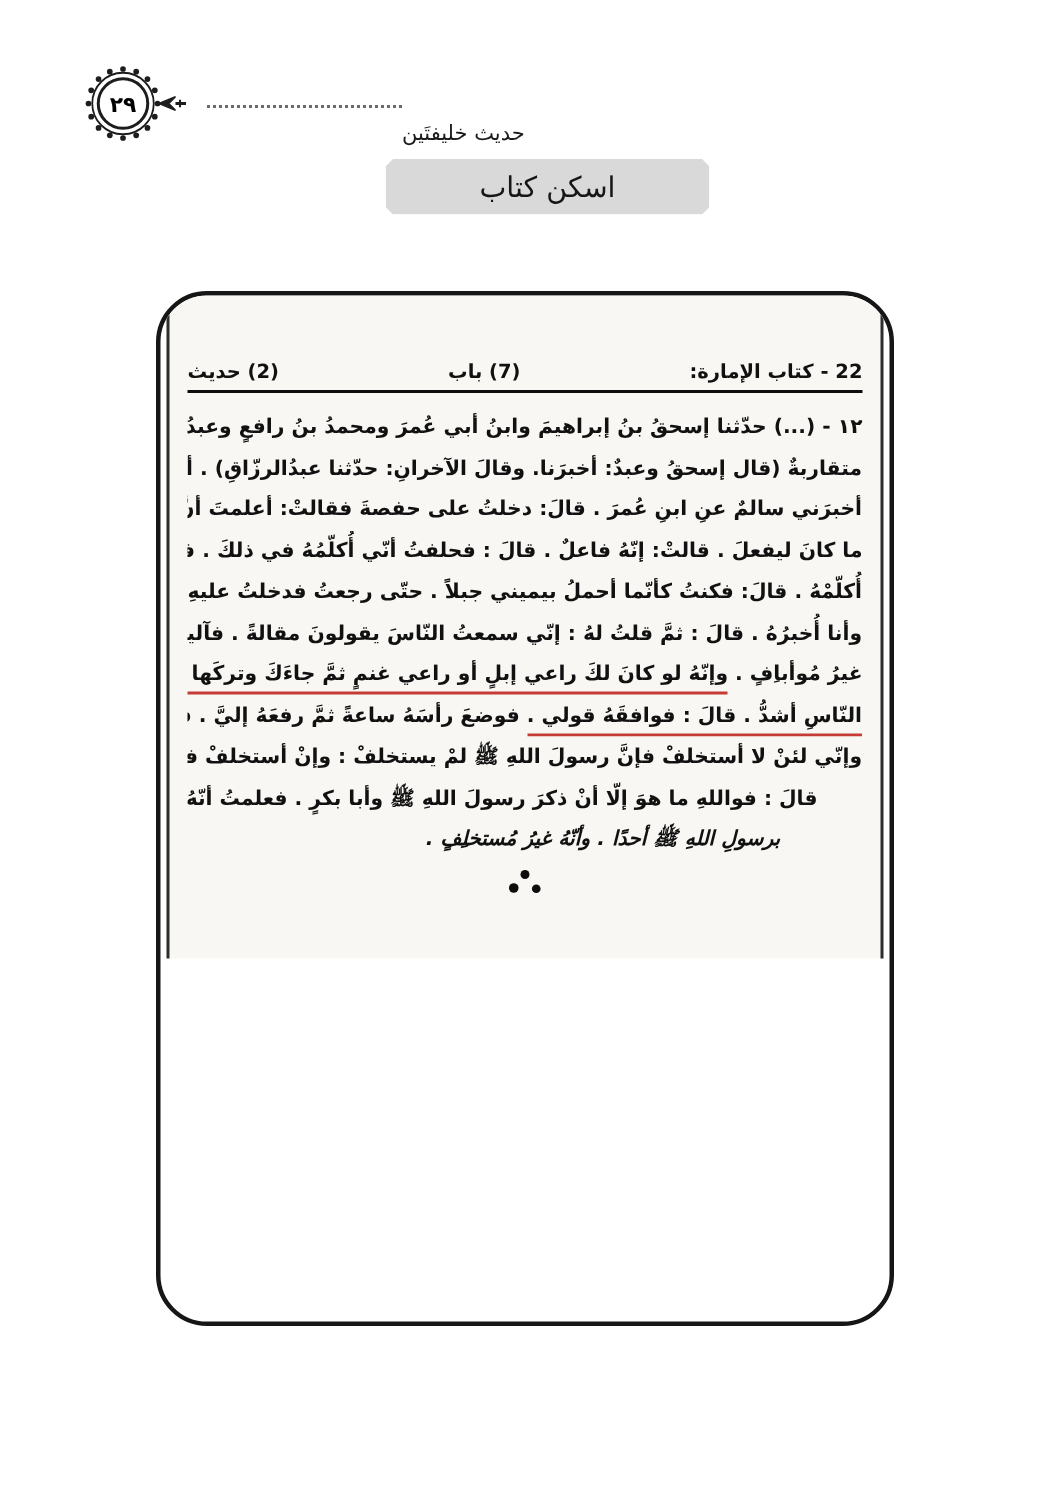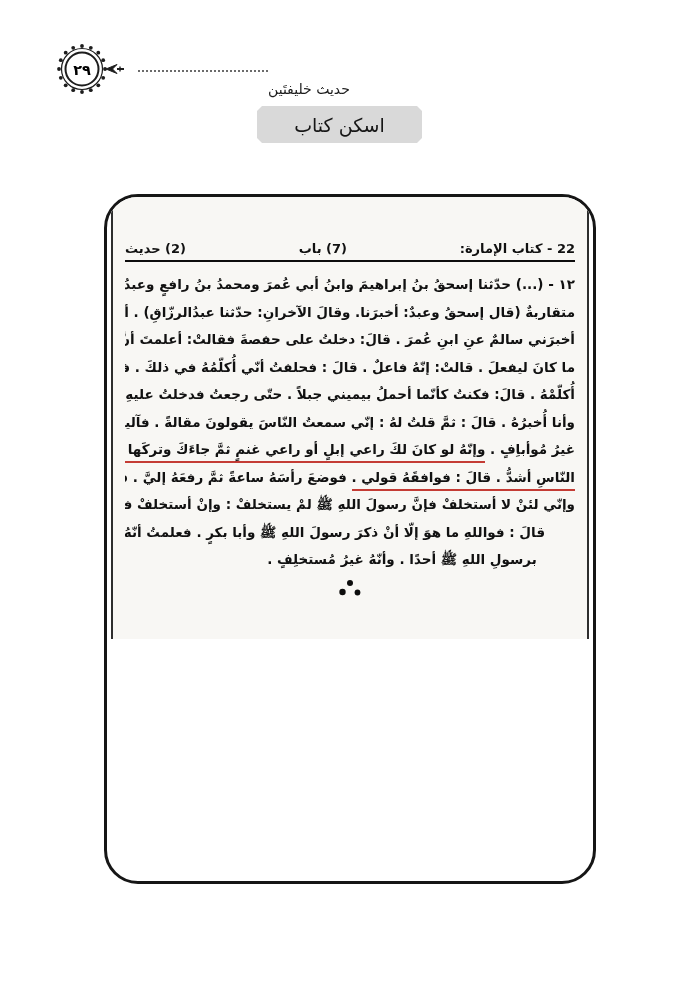--- a/index.html
+++ b/index.html
@@ -11,7 +11,7 @@
   .chapter-title{position:absolute;left:268px;top:57px;font-size:14px;direction:rtl;color:#1c1c1c;letter-spacing:.2px;margin-top:24px;}
 
   
-  .section-box{position:absolute;left:257px;top:106px;width:165px;height:37px;background:#d9d9d9;
+  .section-box{position:absolute;left:257px;top:106px;width:216px;height:37px;background:#d9d9d9;
     display:flex;align-items:center;justify-content:center;font-size:19px;color:#161616;direction:rtl;
     clip-path:polygon(5px 0,calc(100% - 5px) 0,100% 5px,100% calc(100% - 5px),calc(100% - 5px) 100%,5px 100%,0 calc(100% - 5px),0 5px);}
 

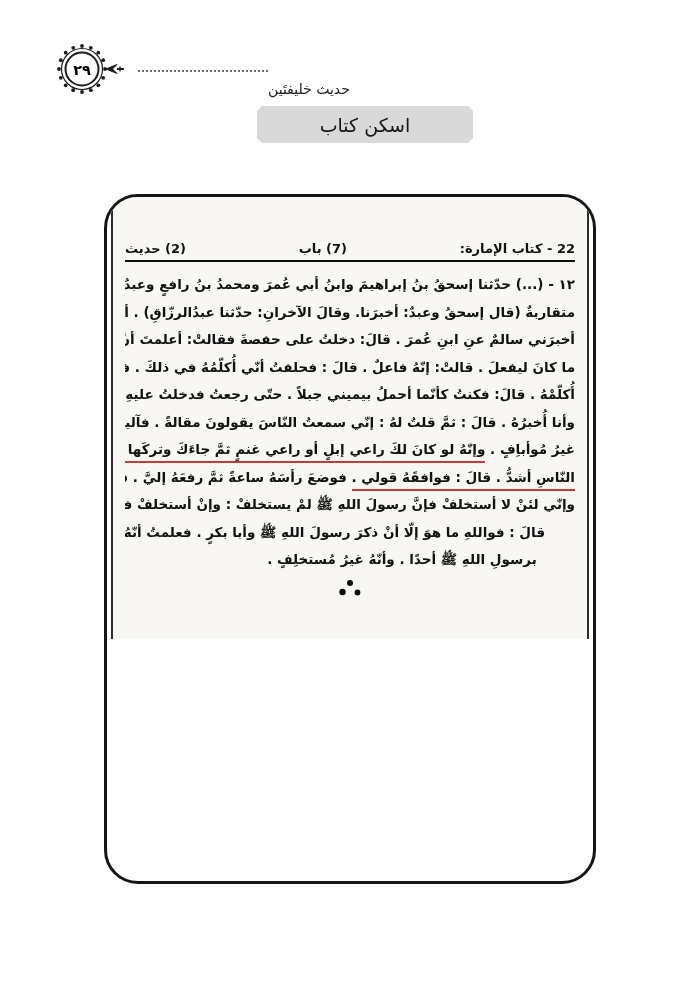--- a/index.html
+++ b/index.html
@@ -30,7 +30,7 @@
   .scan-line{direction:rtl;font-size:13.5px;font-weight:700;line-height:27.5px;
     white-space:nowrap;overflow:hidden;text-align:justify;text-align-last:justify;}
   .scan-line.indent{padding-right:30px;}
-  .scan-line.center{text-align:center;text-align-last:center;white-space:nowrap;transform:translateX(52px);}
+  .scan-line.center{text-align:center;text-align-last:center;white-space:nowrap;transform:translateX(52px);font-style:italic;}
   .redline{border-bottom:2.5px solid #c43c35;padding-bottom:4px;}
 
   .end-dots{display:flex;justify-content:center;margin-top:5px;}

